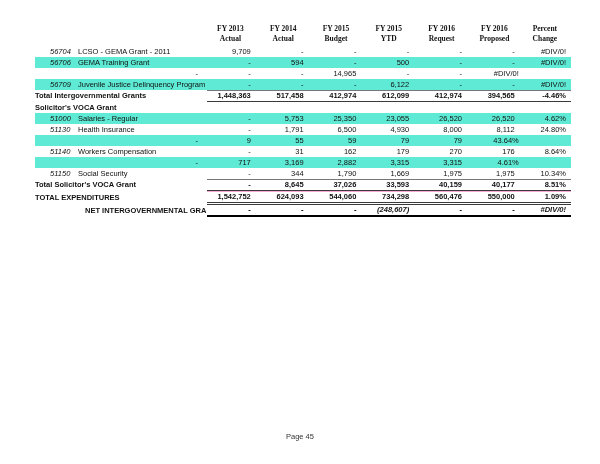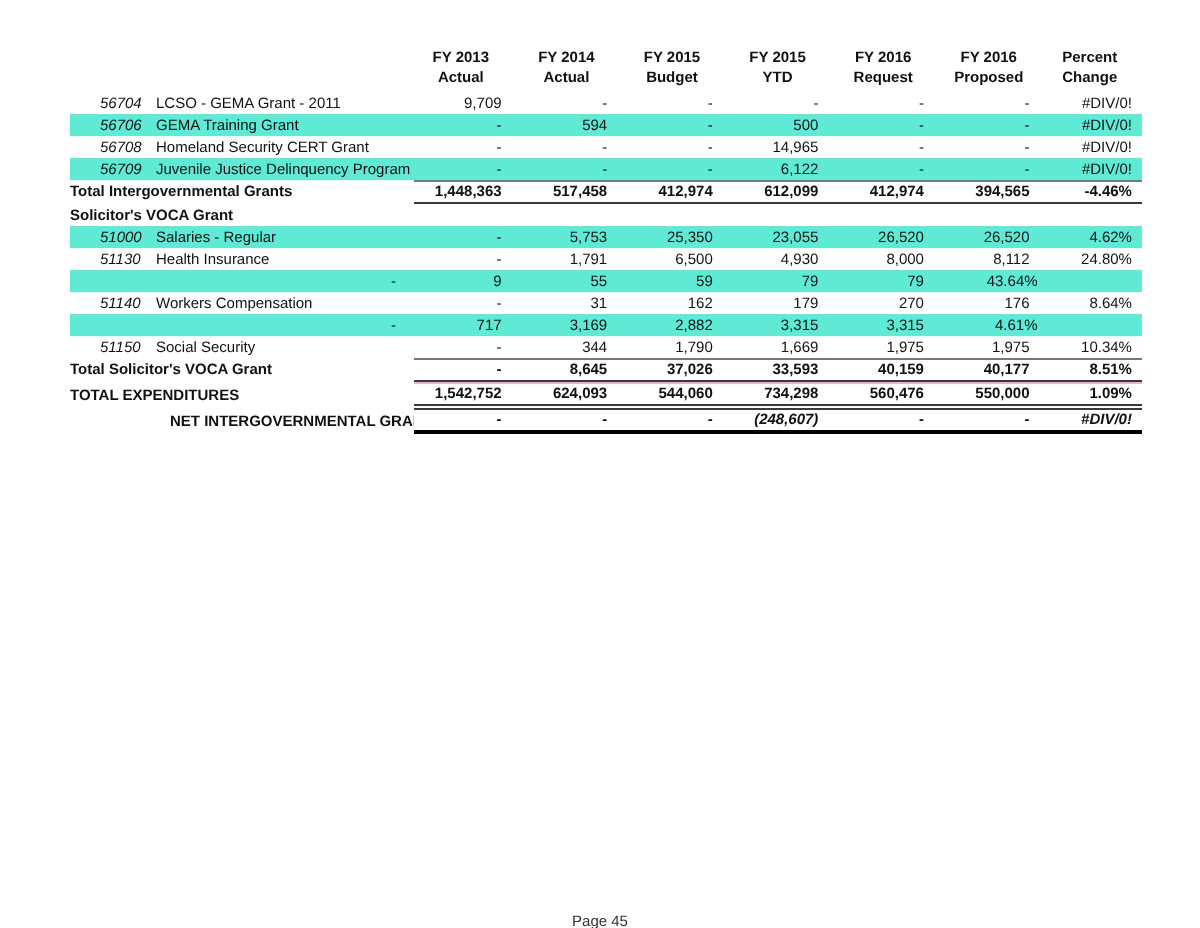--- a/index.html
+++ b/index.html
@@ -26,7 +26,7 @@
     align-items:center;
     min-height:11px;
   }
-  .header-row { min-height:21px; align-items:end; padding-bottom:2px; }
+  .header-row { min-height:21px; align-items:end; padding-bottom:2px;font-family:Liberation Serif, serif; }
   .header-cell { text-align:center; font-weight:bold; padding-right:6px; white-space:nowrap; }
   .header-cell .hl { display:block; }
   .stripe { background:#5eead4; }

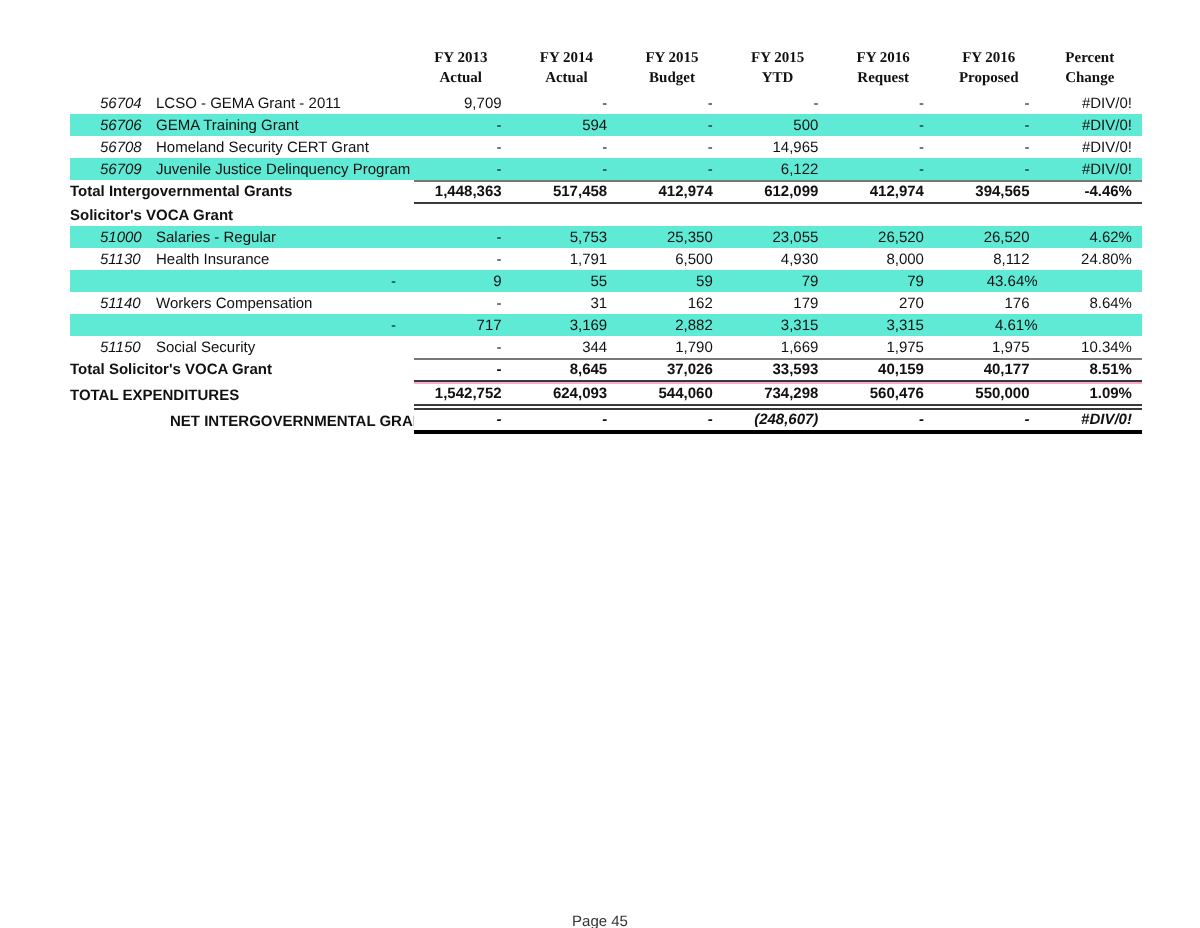--- a/index.html
+++ b/index.html
@@ -112,7 +112,6 @@
         <div class="val-cell pct-cell">#DIV/0!</div>
       </div>
       <div class="grid-row row-detail">
-        <div class="label-cell"><span class="acct-code">56708</span><span>Homeland Security CERT Grant</span></div>
         <div class="val-cell">-</div>
         <div class="val-cell">-</div>
         <div class="val-cell">-</div>

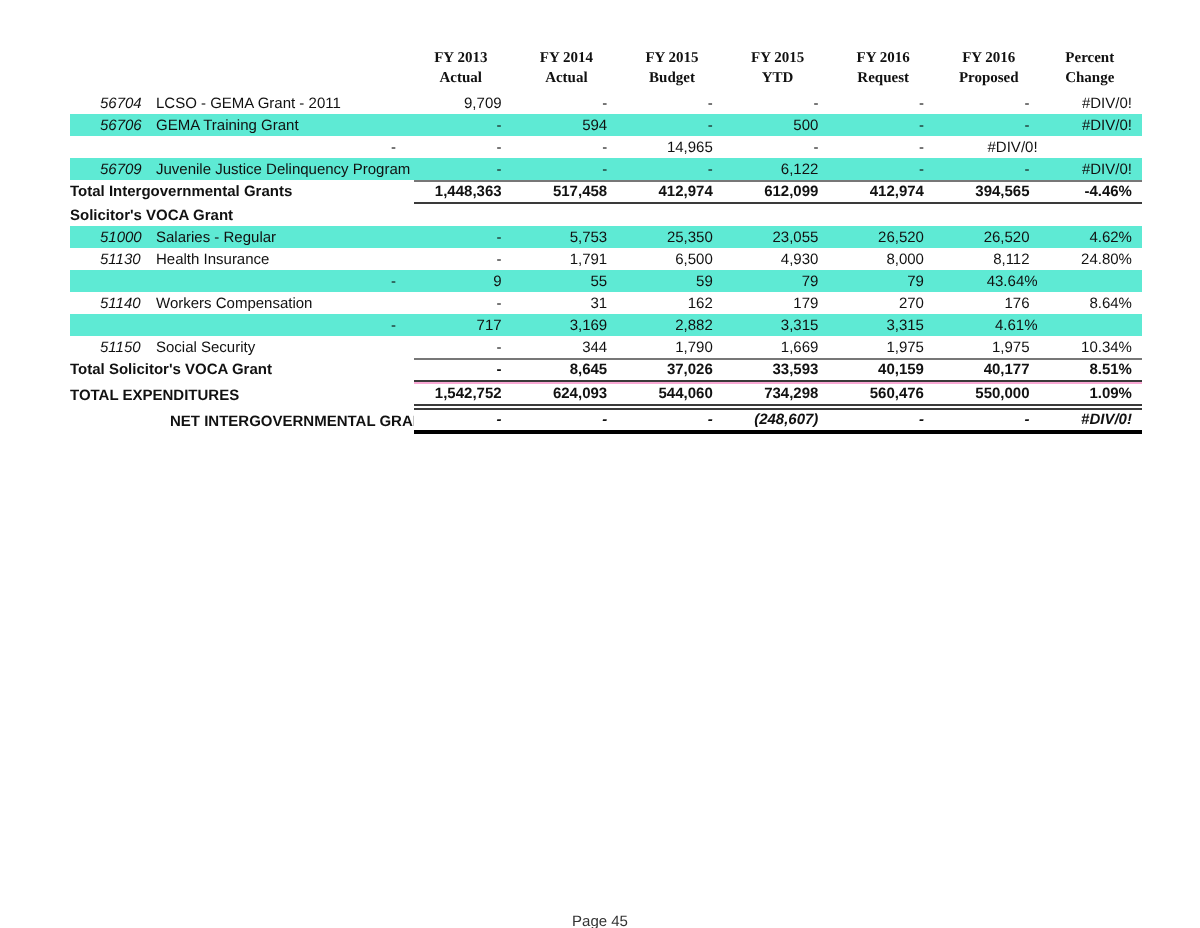--- a/index.html
+++ b/index.html
@@ -47,7 +47,7 @@
   .row-net .val-cell { font-style:italic; border-bottom:2px solid #000; }
   .footer {
     position:absolute;
-    left:0; top:456px; width:100%;
+    left:0; top:432px; width:100%;
     text-align:center;
     font-size:7.5px;
     color:#333;

